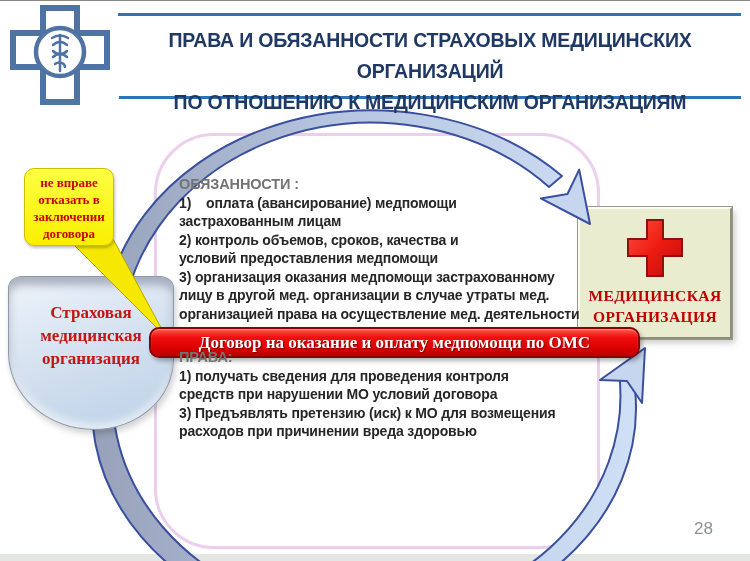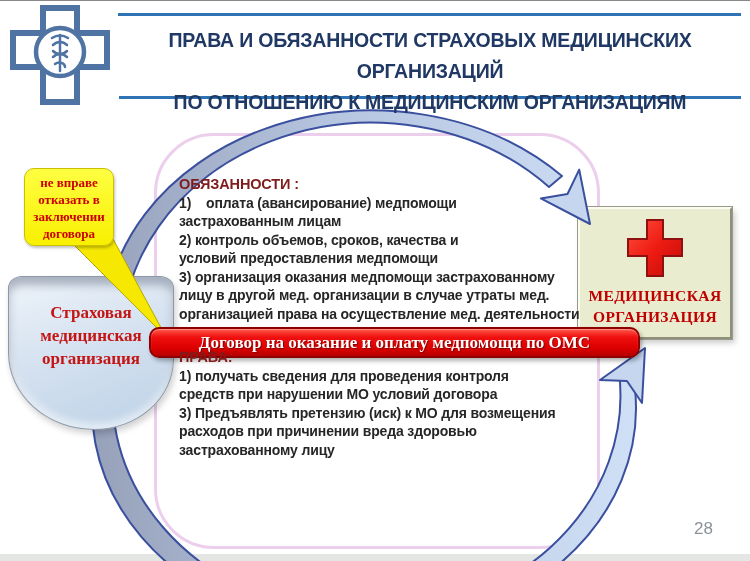--- a/index.html
+++ b/index.html
@@ -79,7 +79,7 @@
   .txtblock{position:absolute;z-index:6;color:#262626;font-weight:bold;
     font-size:14px;line-height:18.5px;letter-spacing:-0.15px;}
   .txtblock .line{white-space:pre;}
-  .txt-hdr{color:#7f1d1d;font-size:14.5px;white-space:pre;}
+  .txt-hdr{color:#737373;font-size:14.5px;white-space:pre;}
   .obligations{left:179px;top:174px;width:400px;}
   .rights{left:179px;top:347px;width:400px;}
   .page-num{position:absolute;left:694px;top:518px;z-index:8;color:#8b9196;font-size:17px;}

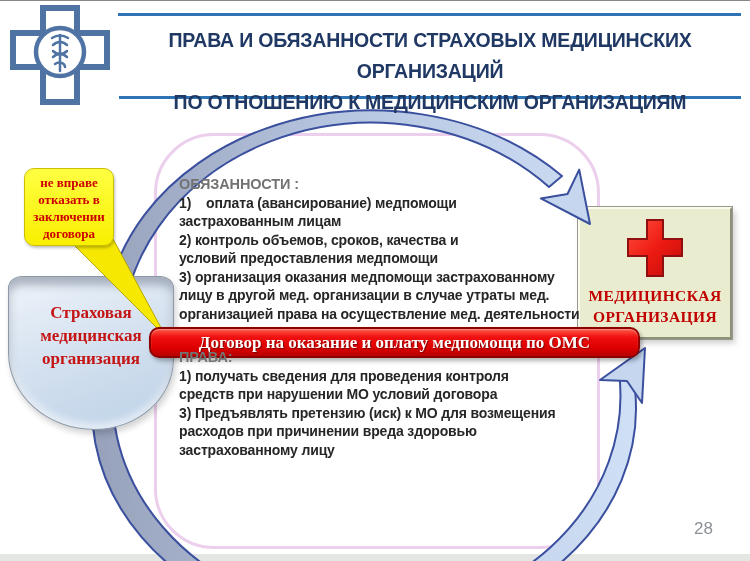--- a/index.html
+++ b/index.html
@@ -193,7 +193,6 @@
         <div class="line">средств при нарушении МО условий договора</div>
         <div class="line">3) Предъявлять претензию (иск) к МО для возмещения</div>
         <div class="line">расходов при причинении вреда здоровью</div>
-        <div class="line">застрахованному лицу</div>
       </div>
   </div>
 

